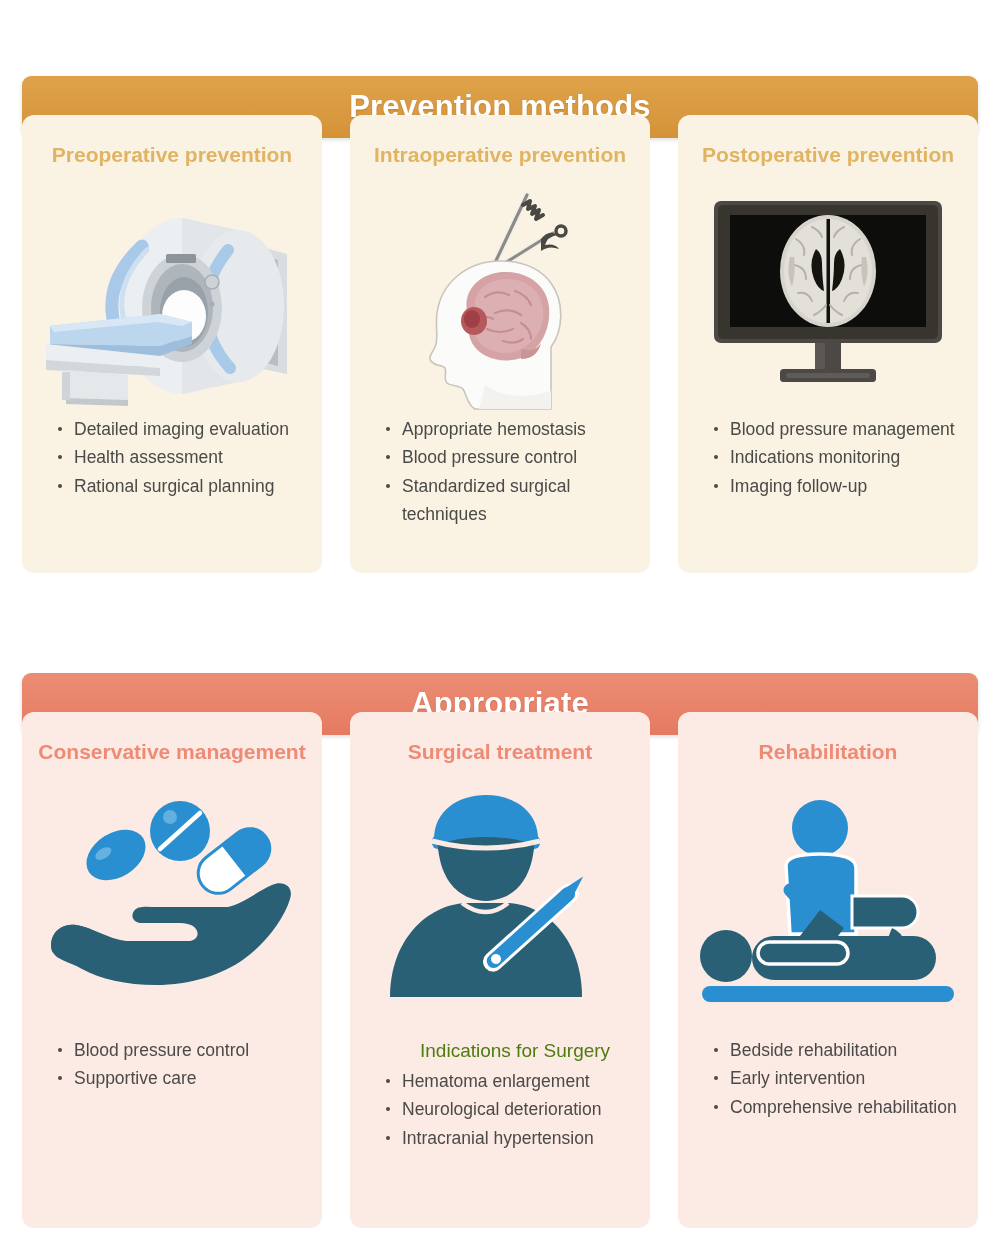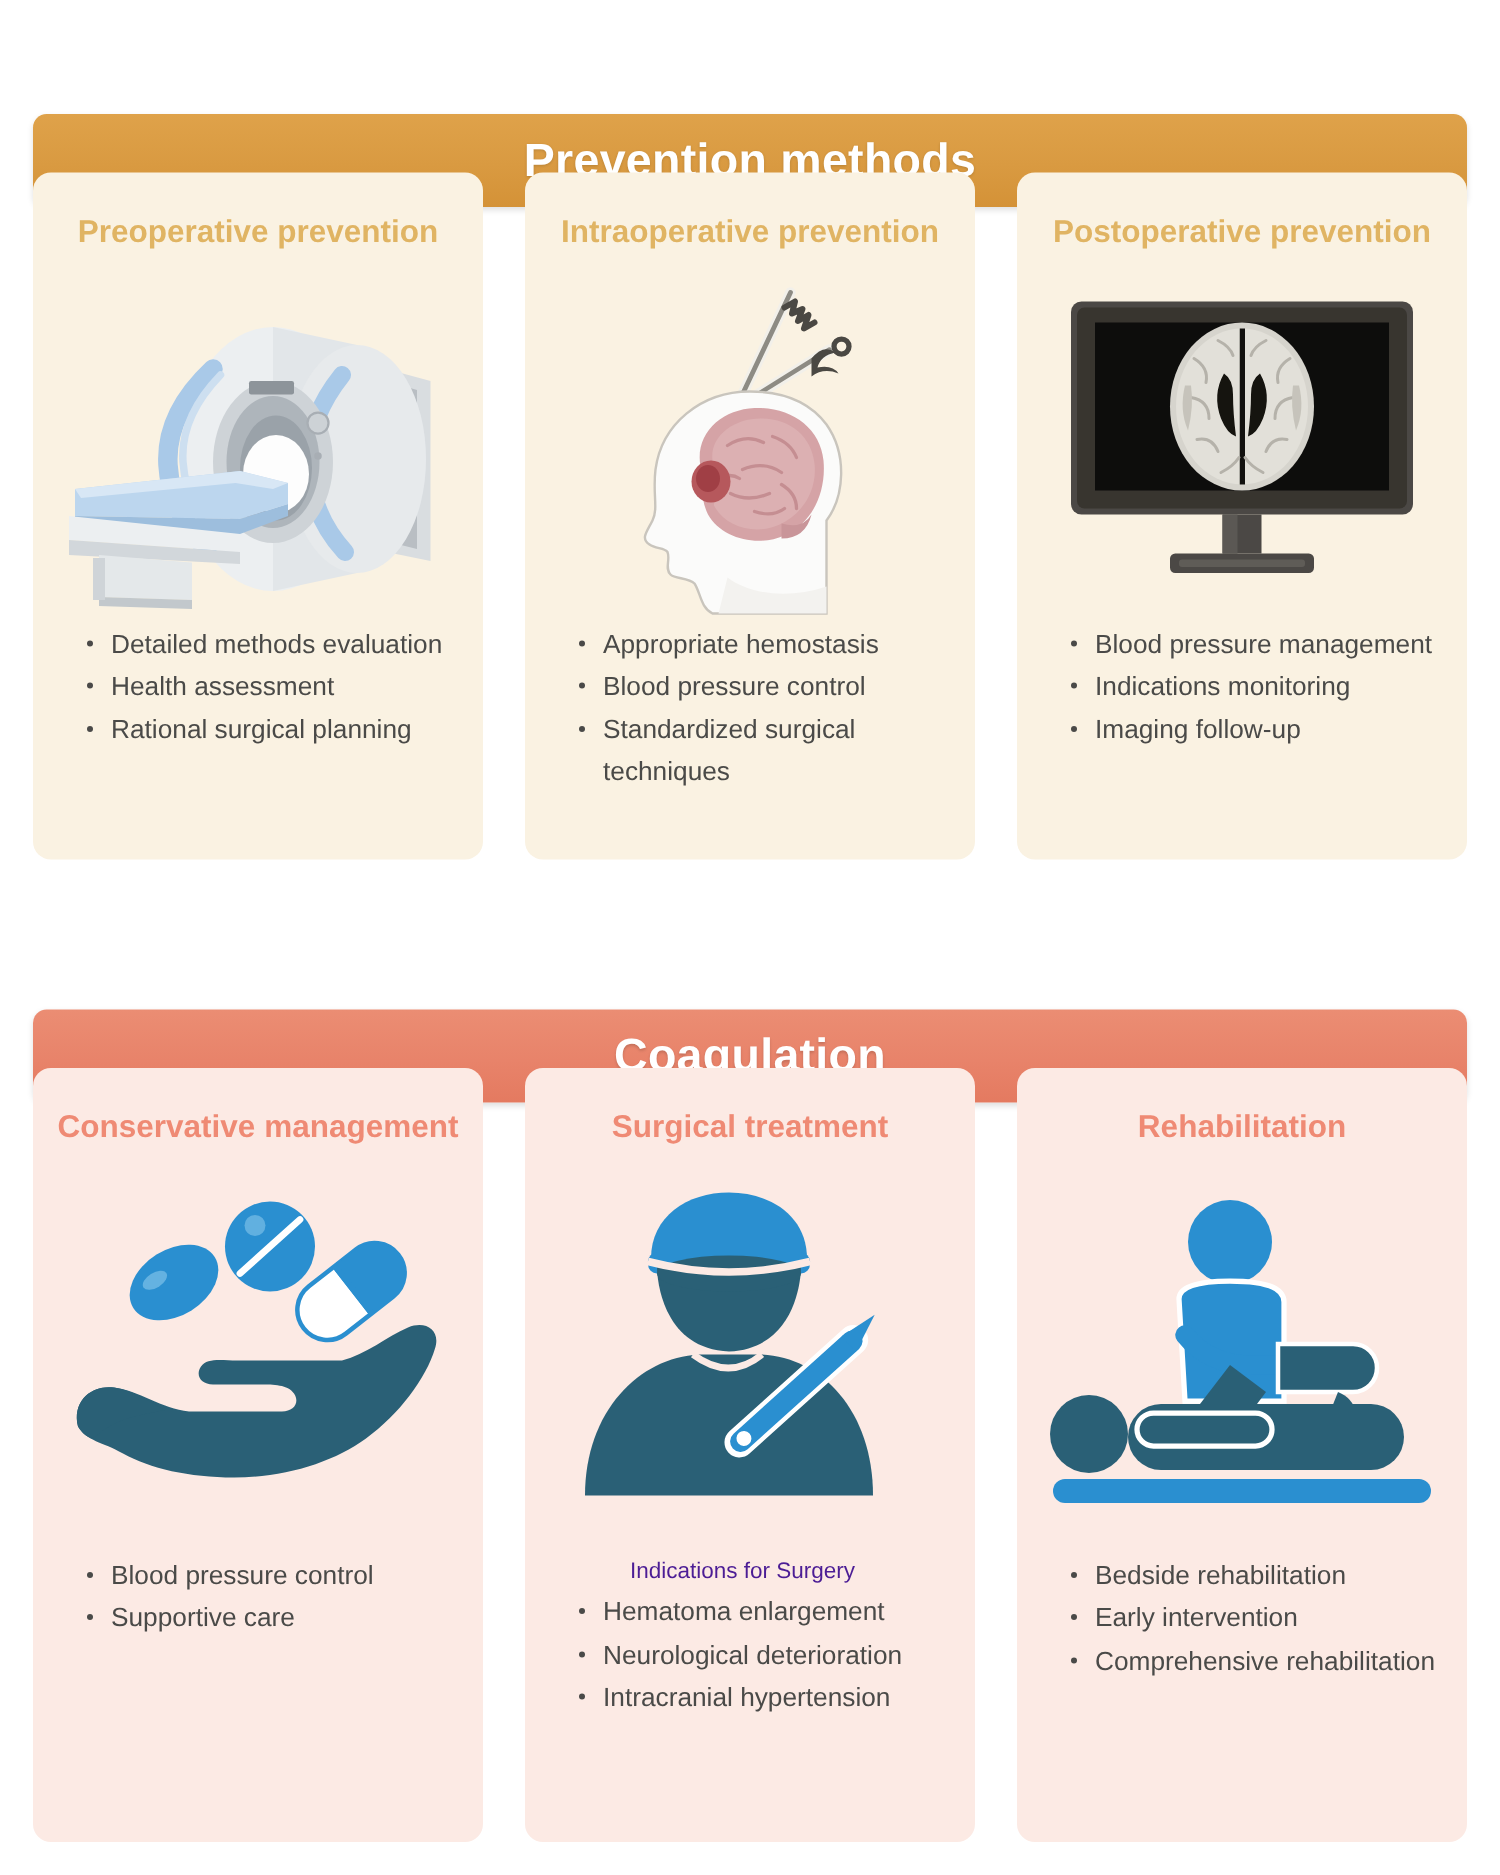--- a/index.html
+++ b/index.html
@@ -185,7 +185,7 @@
       </div>
       <div class="card-body">
         <ul class="bullets">
-          <li>Detailed methods evaluation</li>
+          <li>Detailed imaging evaluation</li>
           <li>Health assessment</li>
           <li>Rational surgical planning</li>
         </ul>

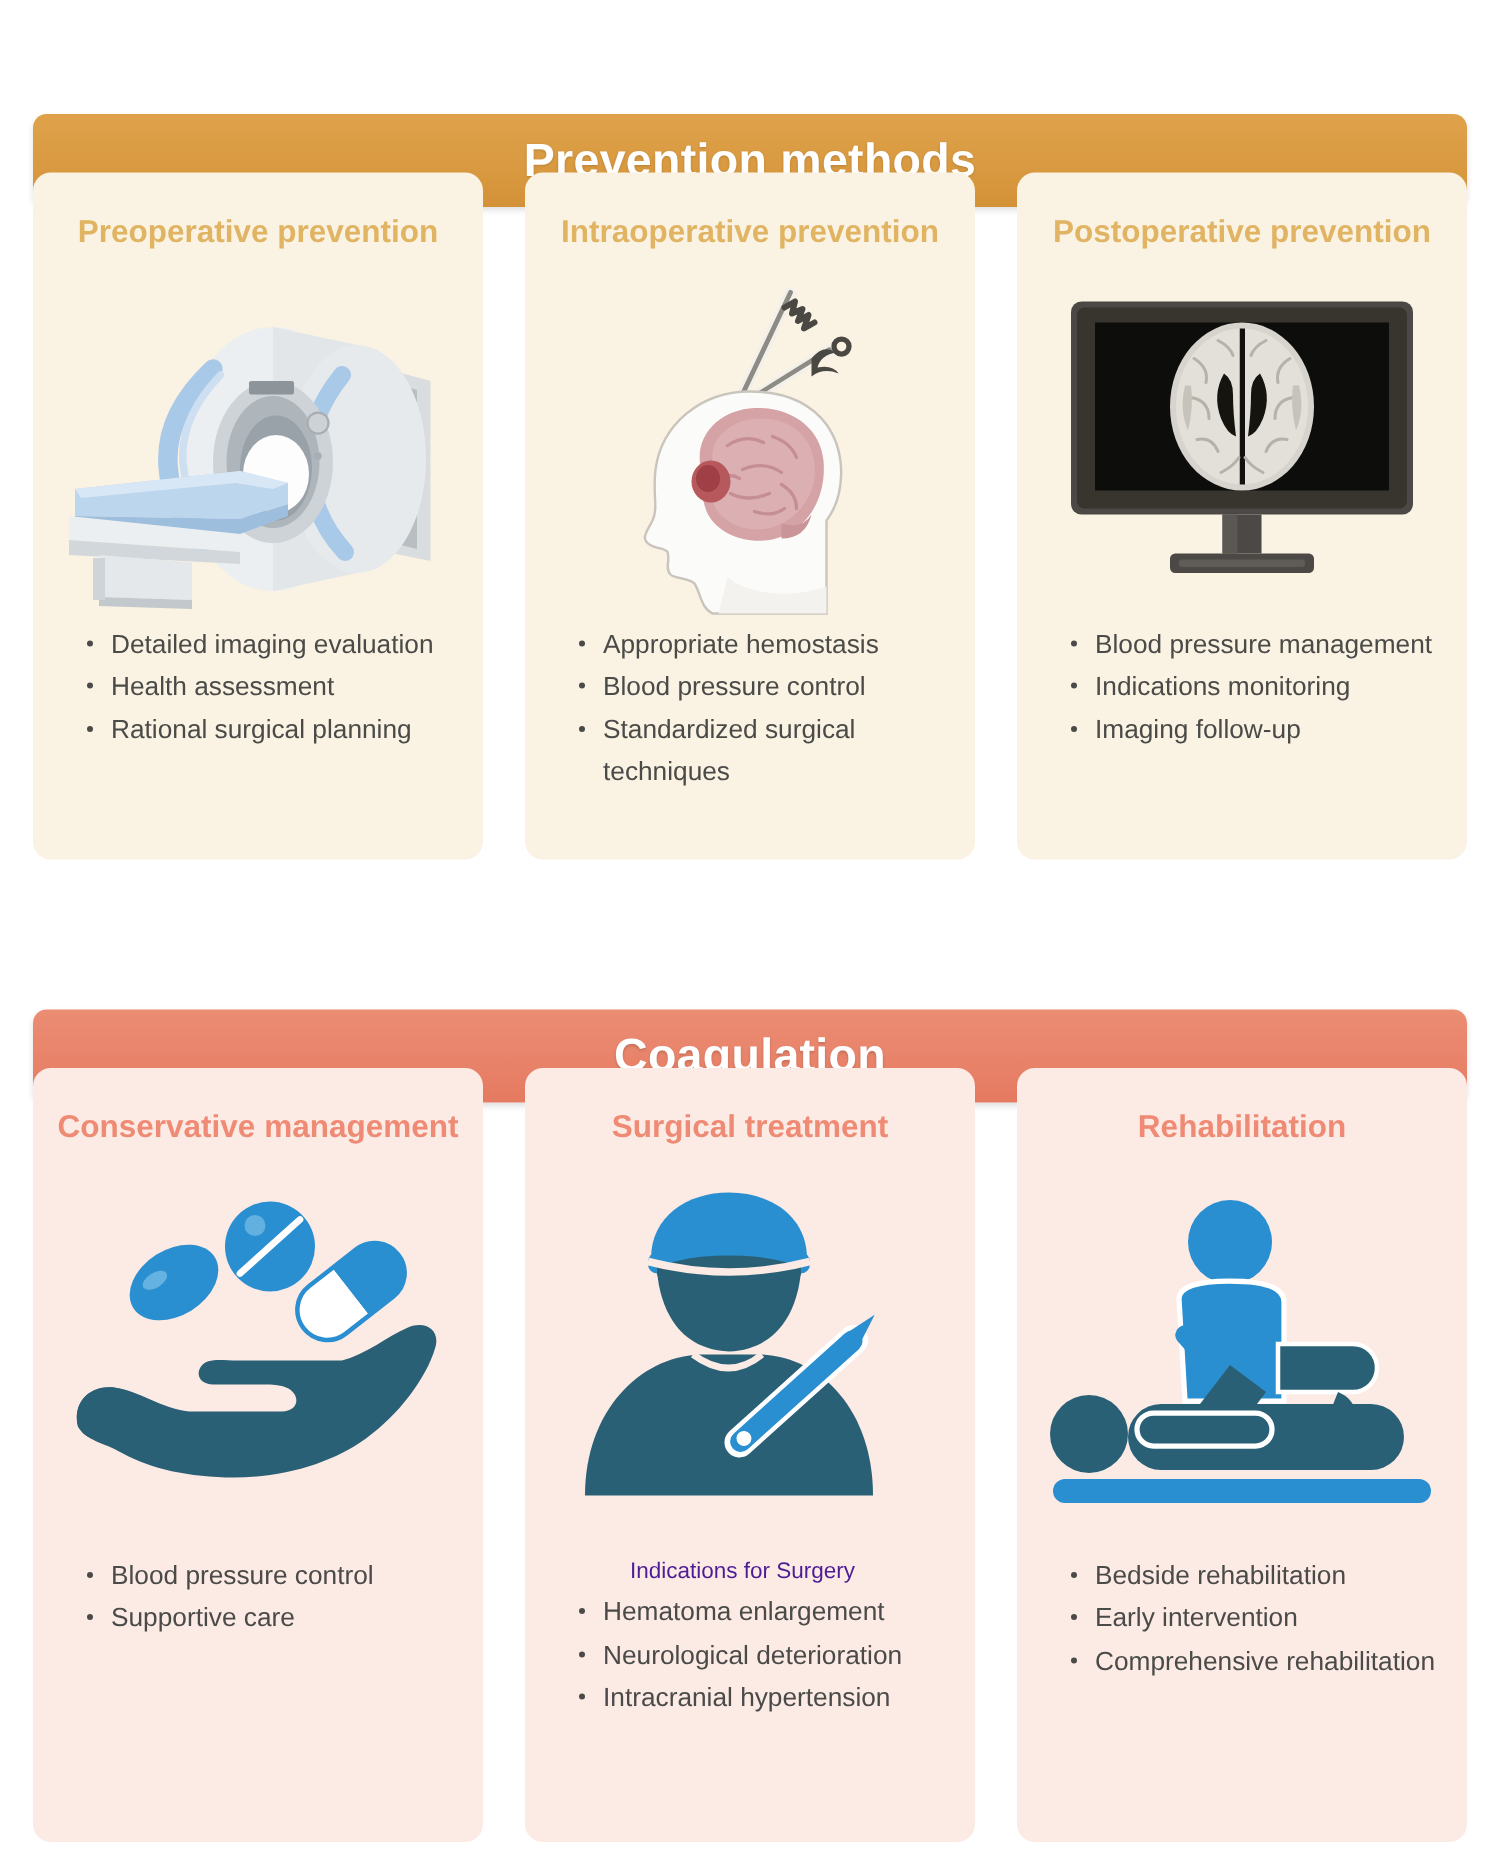--- a/index.html
+++ b/index.html
@@ -308,7 +308,7 @@
   </div>
 
   <div class="banner" id="banner-treatments">
-    <span class="banner-title">Coagulation</span>
+    <span class="banner-title">Appropriate</span>
   </div>
 
   <div class="row" id="row-treatments">

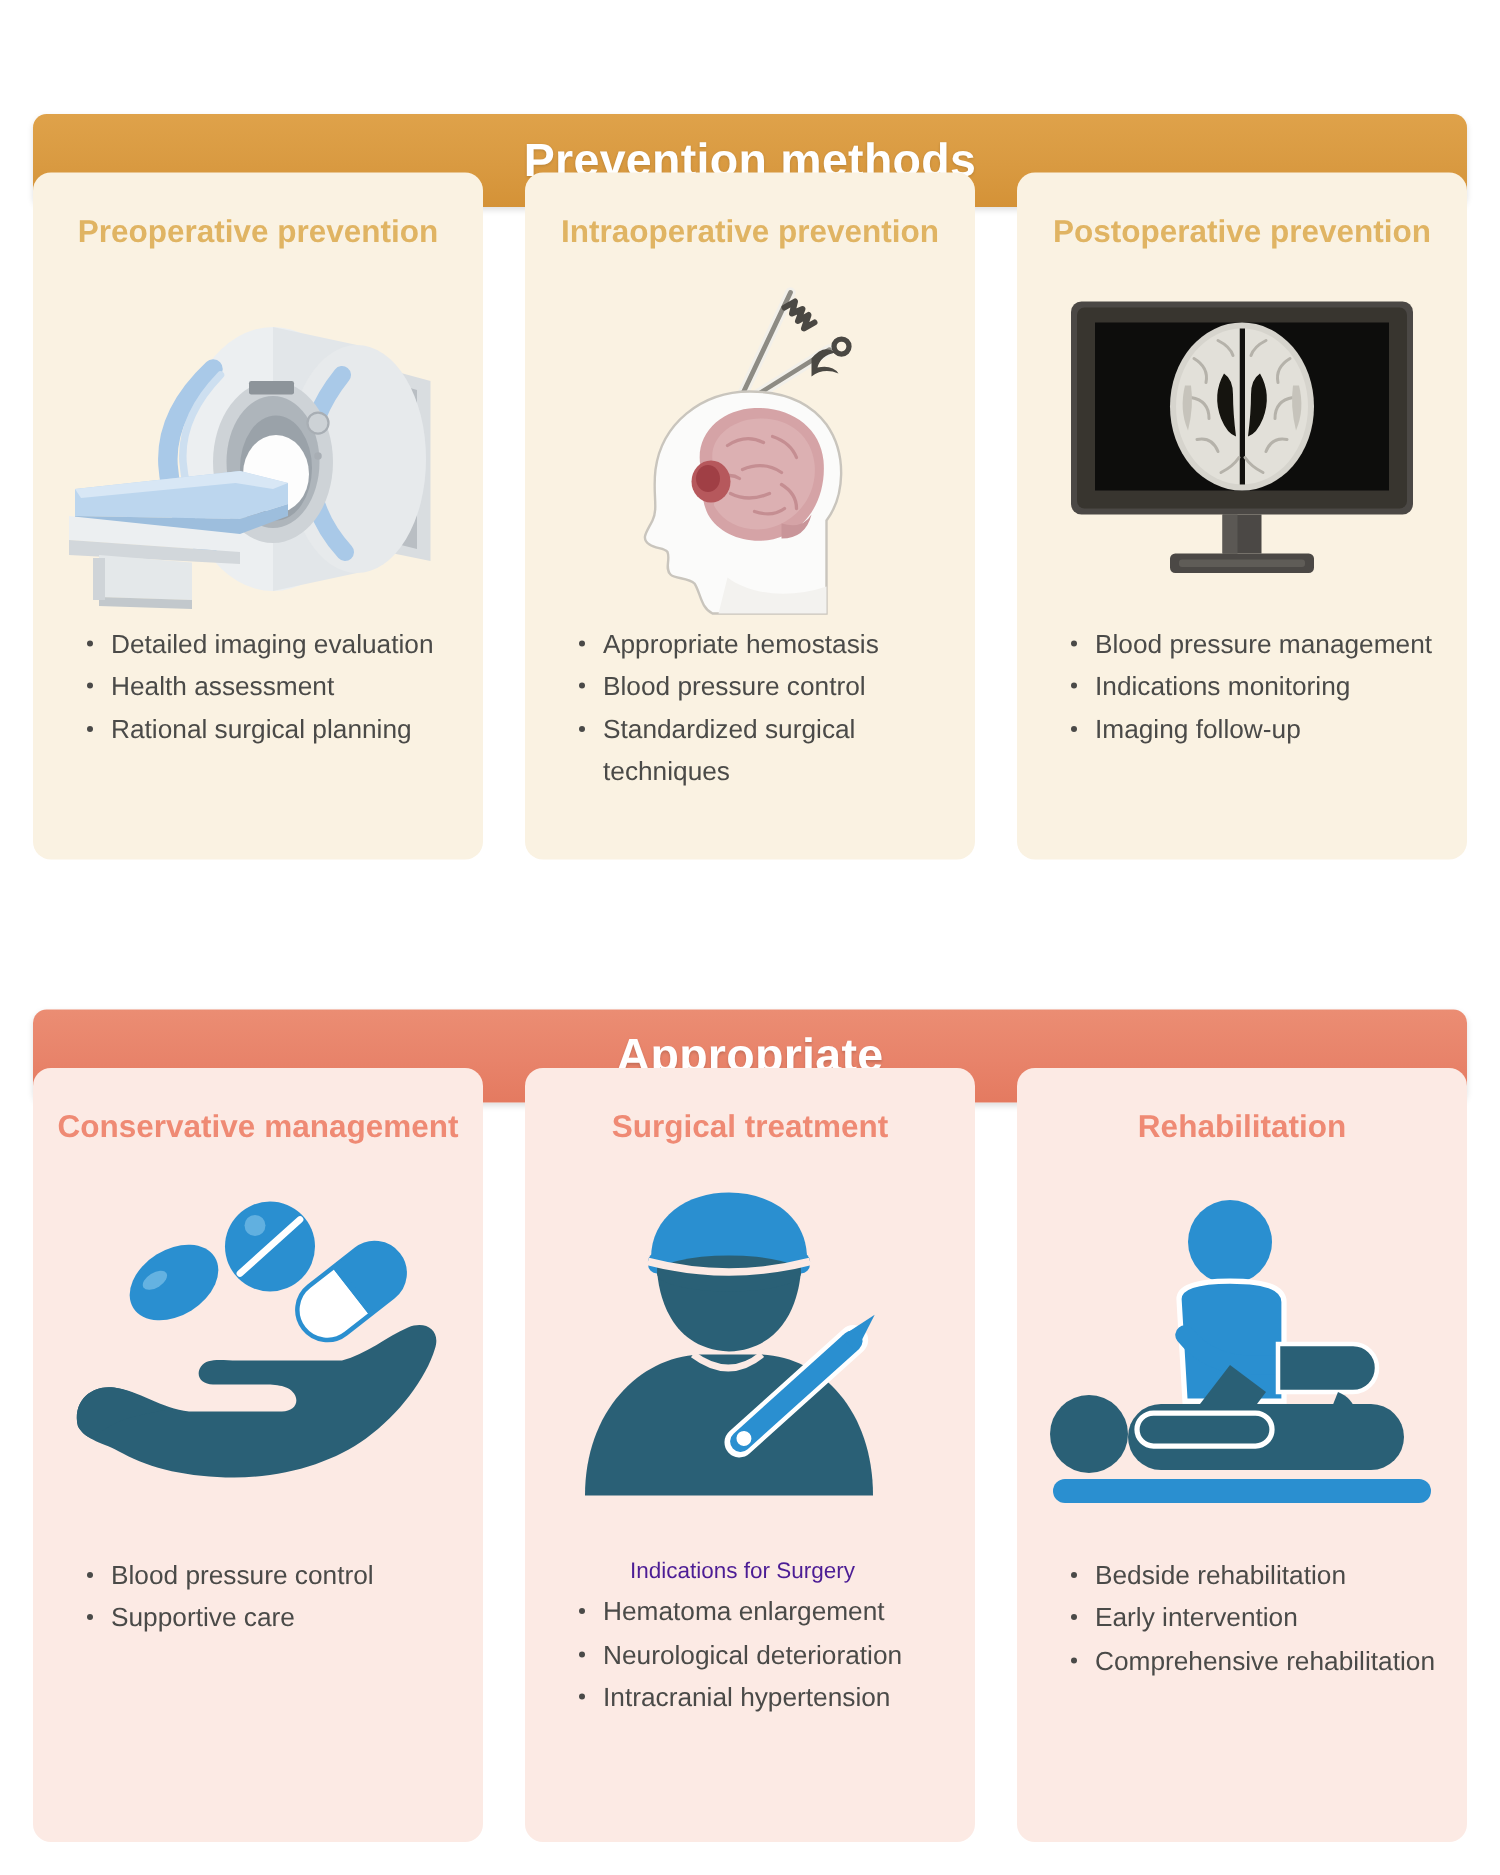--- a/index.html
+++ b/index.html
@@ -123,9 +123,9 @@
     background: #4a4a48;
   }
   .list-heading {
-    font-size: 15px;
+    font-size: 19px;
     line-height: 1.62;
-    color: #4c1d95;
+    color: #4d7c0f;
     padding-left: 56px;
     margin: 0;
   }

